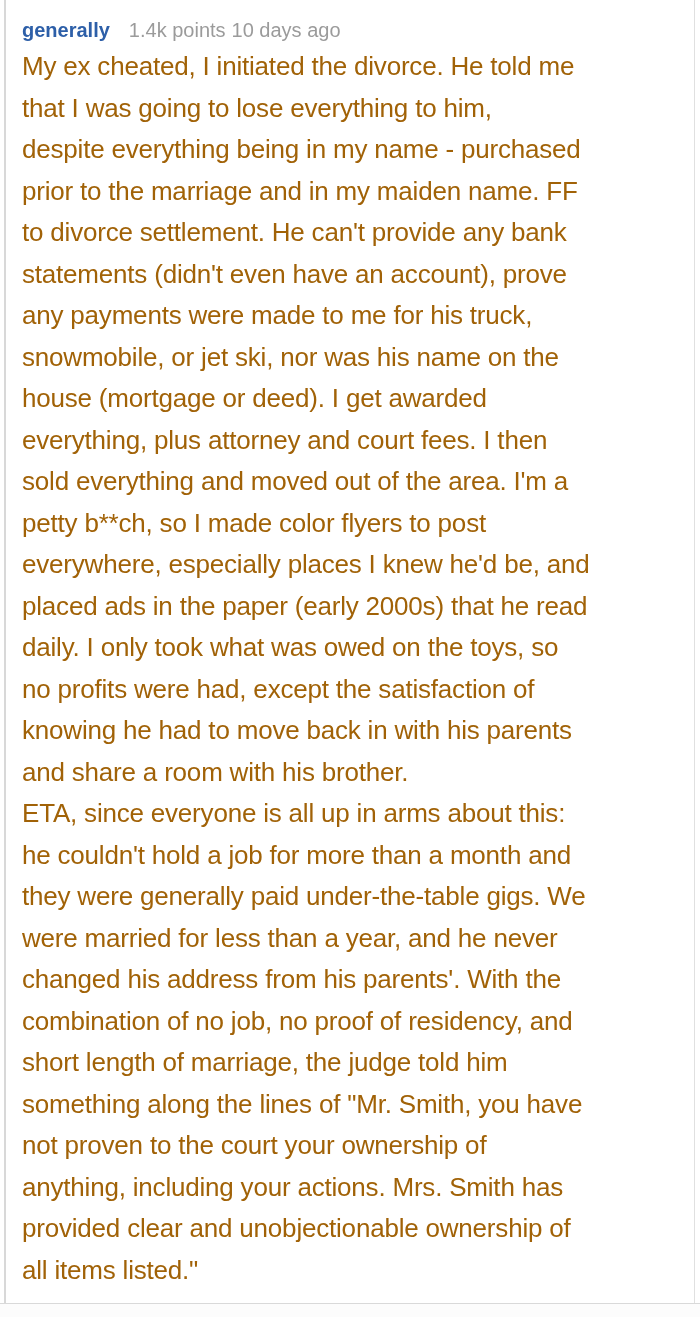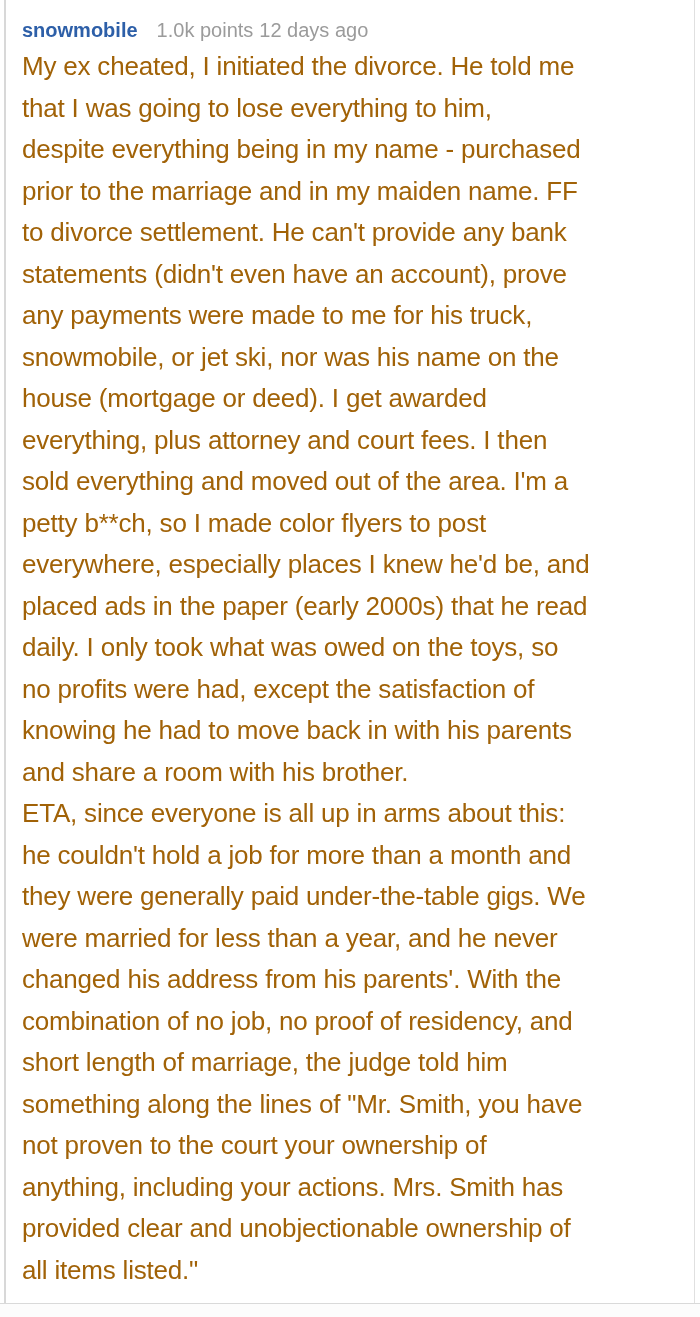--- a/index.html
+++ b/index.html
@@ -65,7 +65,7 @@
 <div class="page">
   <div class="comment-card">
     <div class="comment-header">
-      <a class="username-link">snowmobile</a>
+      <a class="username-link">generally</a>
       <span class="comment-meta">
         <span>1.0k points</span>
         <span>12 days ago</span>

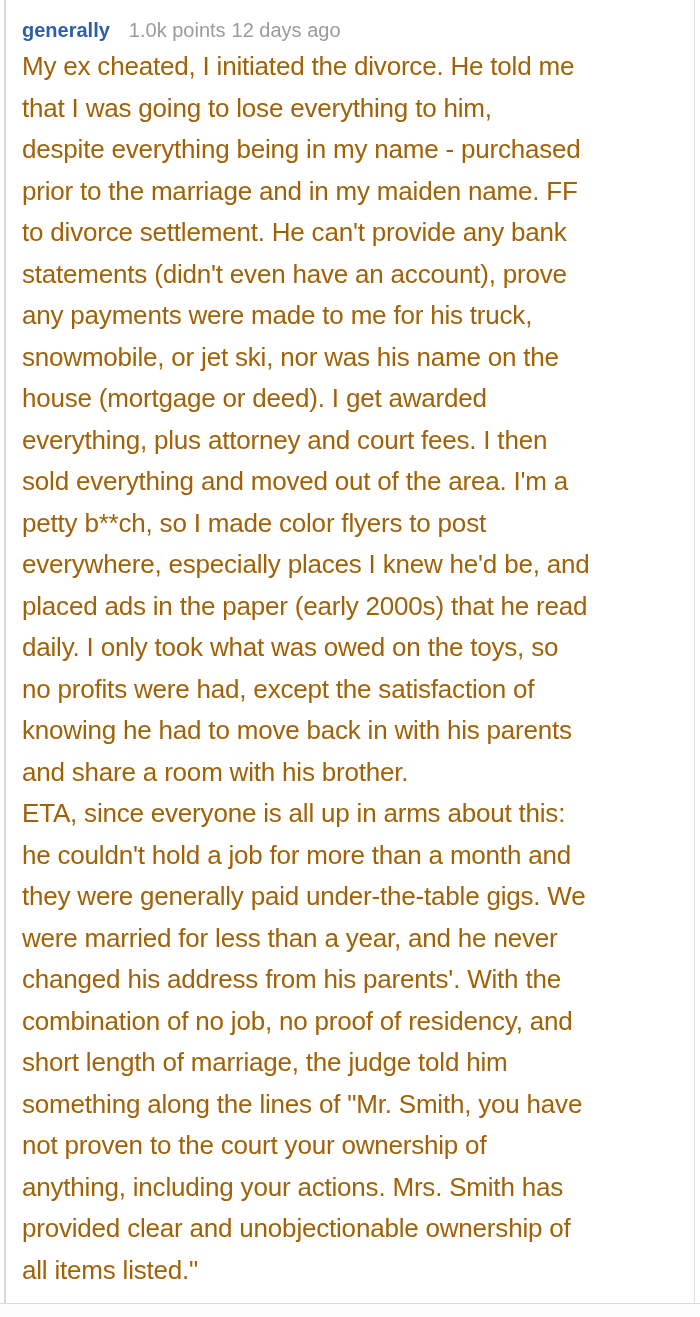--- a/index.html
+++ b/index.html
@@ -67,7 +67,7 @@
     <div class="comment-header">
       <a class="username-link">generally</a>
       <span class="comment-meta">
-        <span>1.0k points</span>
+        <span>1.4k points</span>
         <span>12 days ago</span>
       </span>
     </div>

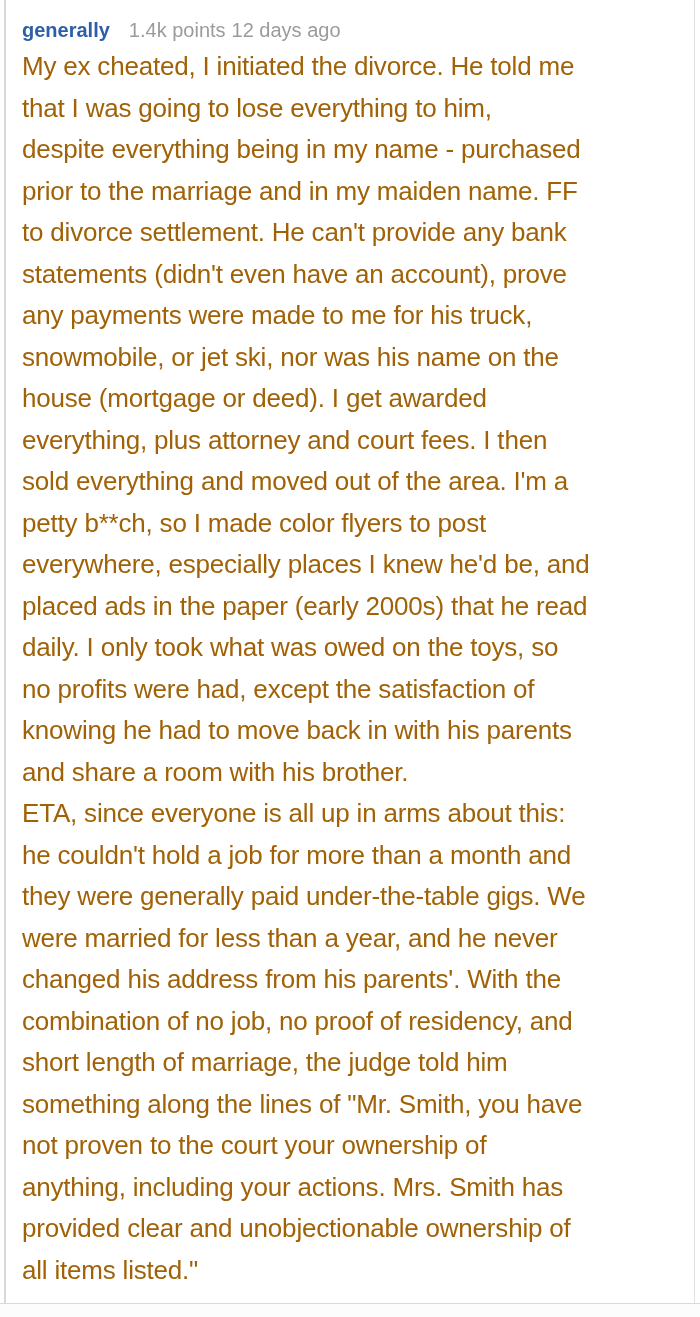--- a/index.html
+++ b/index.html
@@ -68,7 +68,7 @@
       <a class="username-link">generally</a>
       <span class="comment-meta">
         <span>1.4k points</span>
-        <span>12 days ago</span>
+        <span>10 days ago</span>
       </span>
     </div>
     <div class="comment-body">My ex cheated, I initiated the divorce. He told me

